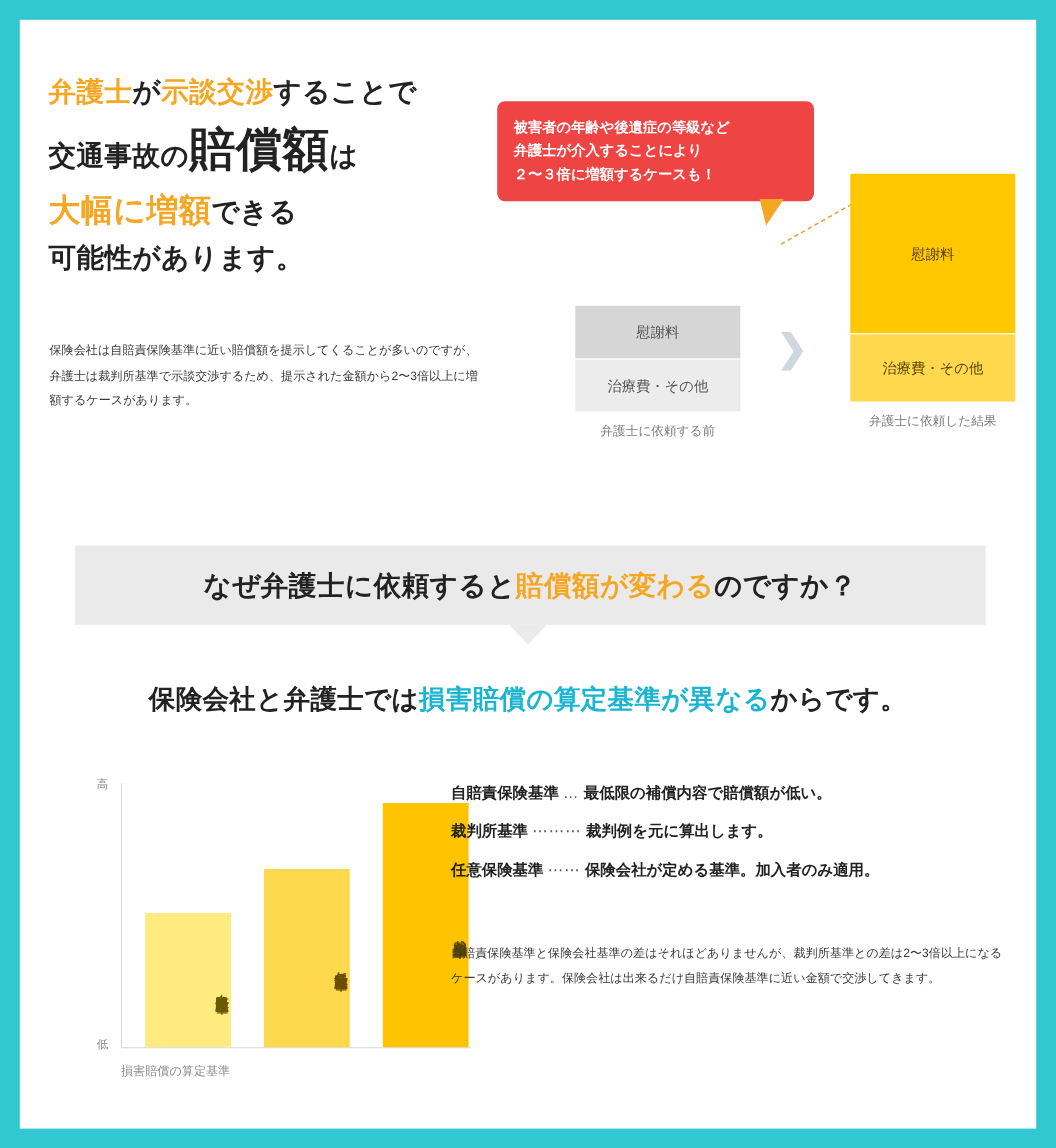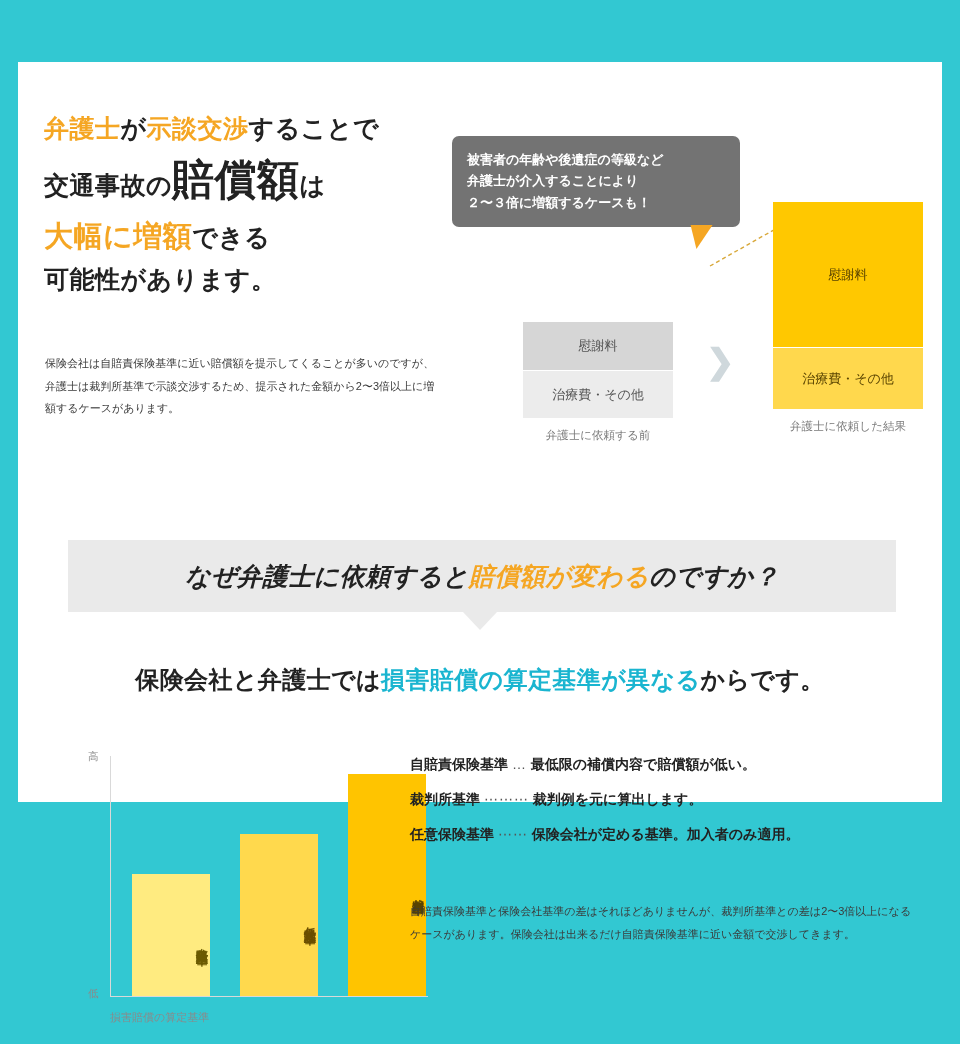--- a/index.html
+++ b/index.html
@@ -13,9 +13,8 @@
   .page {
     position: absolute;
     left: 18px; top: 18px;
-    width: 924px; height: 740px;
+    width: 924px; height: 1008px;
     background: #ffffff;
-    margin-top: 44px;
   }
 
   

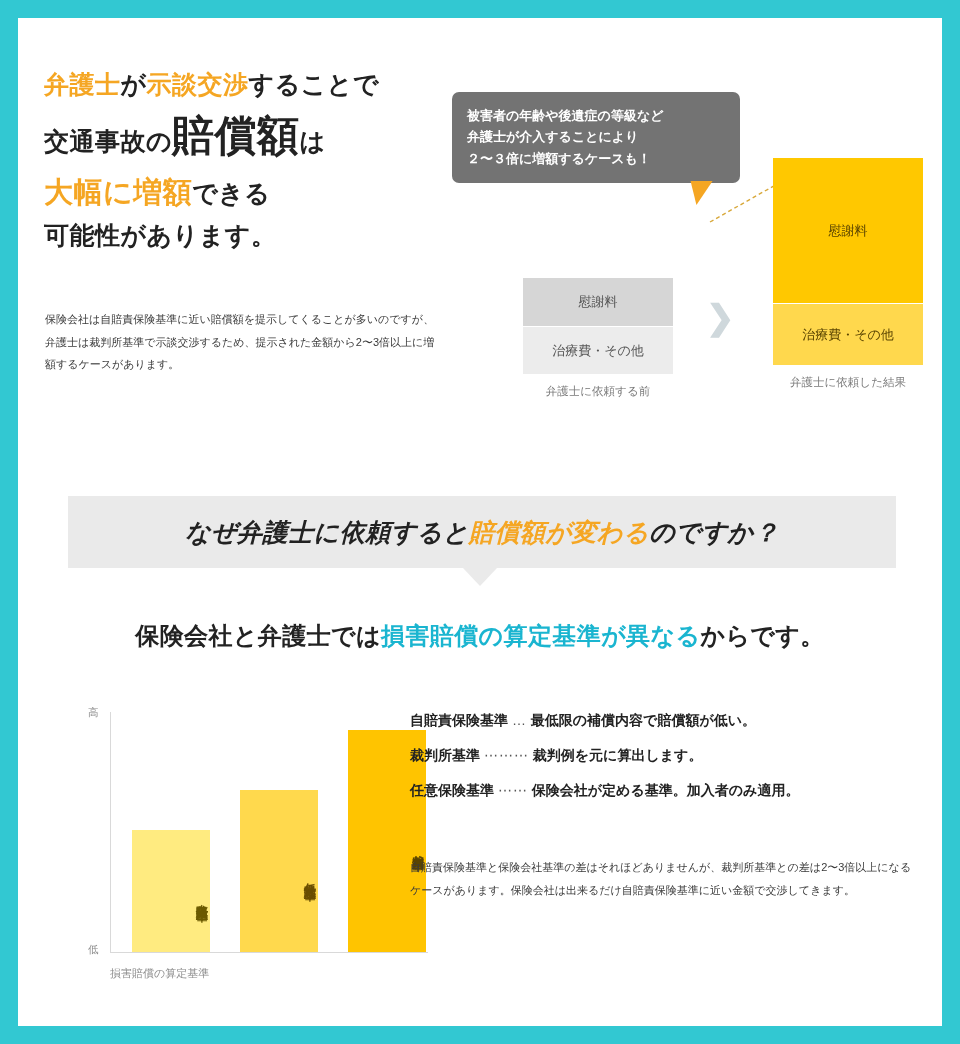--- a/index.html
+++ b/index.html
@@ -38,7 +38,7 @@
   
   .bubble {
     position: absolute; left: 434px; top: 74px; width: 288px;
-    background: #737373; color: #fff; border-radius: 7px;
+    background: #ef4444; color: #fff; border-radius: 7px;
     padding: 13px 15px 14px 15px;
     font-size: 13px; line-height: 1.65; font-weight: bold;
   }

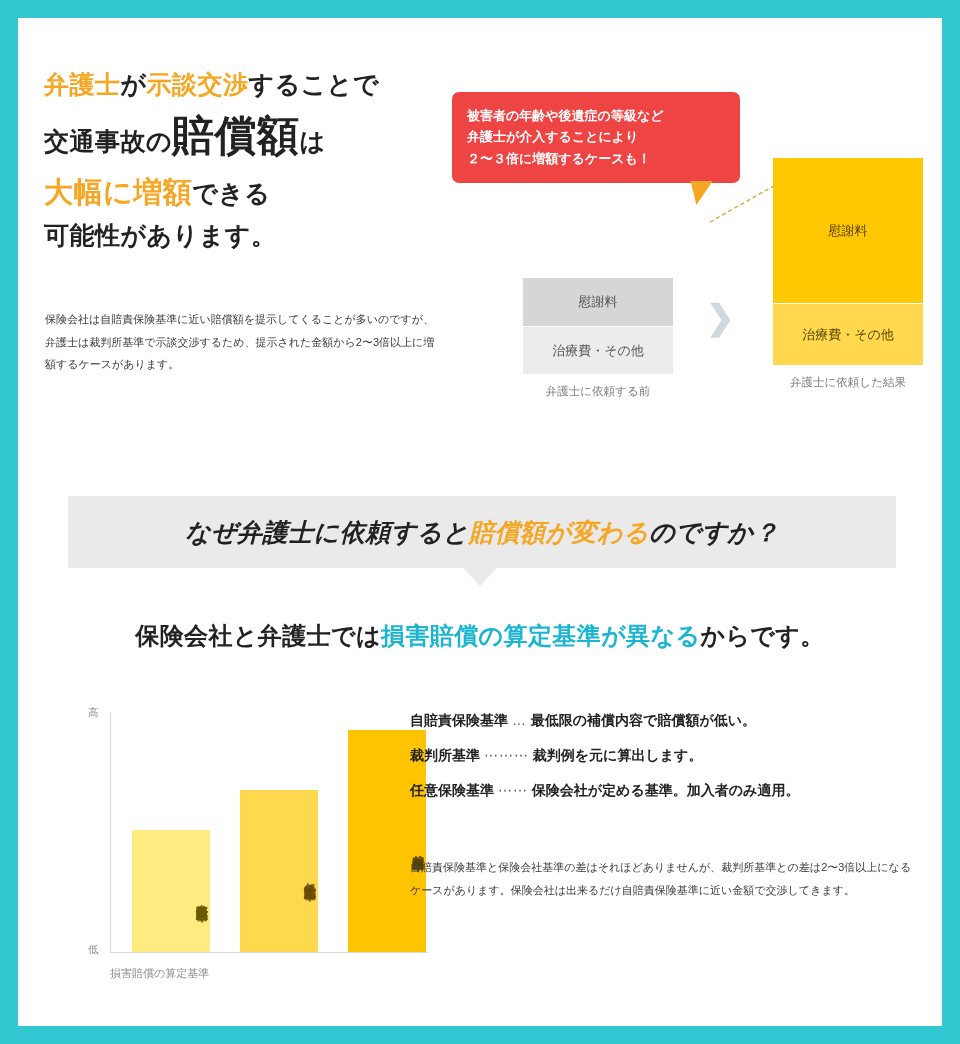--- a/index.html
+++ b/index.html
@@ -77,7 +77,7 @@
   
   .qband {
     position:absolute; left:50px; top:478px; width:828px; height:72px;
-    background:#eaeaea; display:flex; align-items:center; justify-content:center;font-style:italic;
+    background:#eaeaea; display:flex; align-items:center; justify-content:center;
   }
   .qband span { font-size:25px; font-weight:bold; color:#222; letter-spacing:0.5px; }
   .qband .hi { color:#f5a623; }

